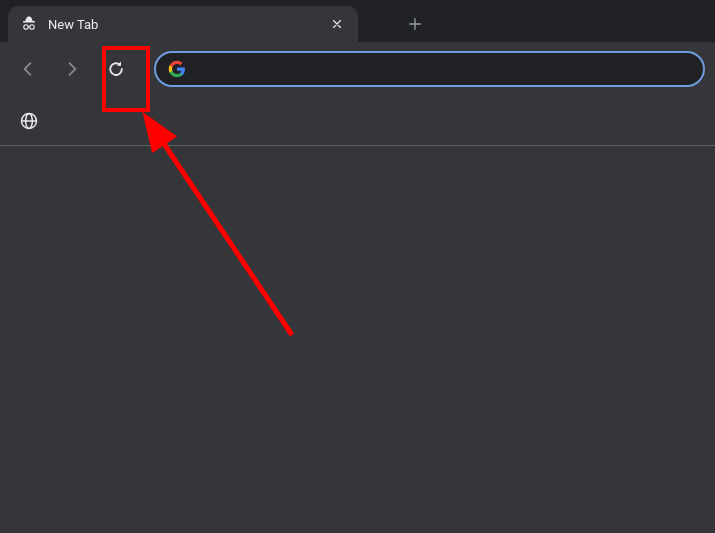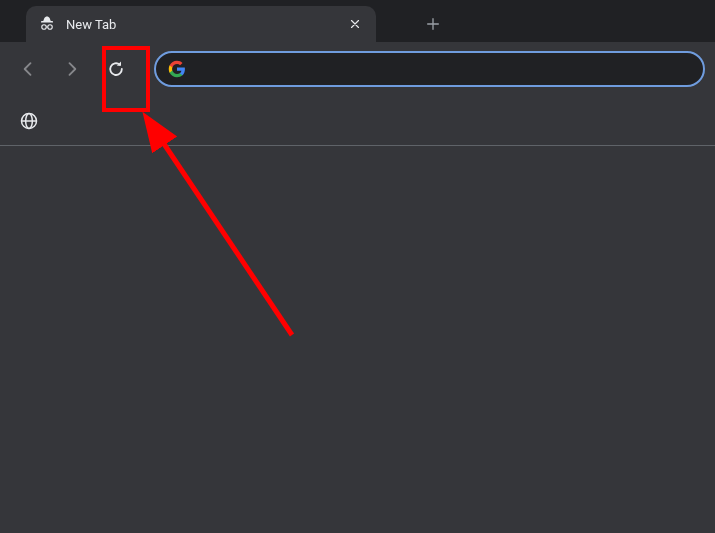--- a/index.html
+++ b/index.html
@@ -20,7 +20,7 @@
       background: #202124;
       display: flex;
       align-items: flex-end;
-      padding-left: 26px;
+      padding-left: 8px;
       gap: 30px;
     }
     .tab {

